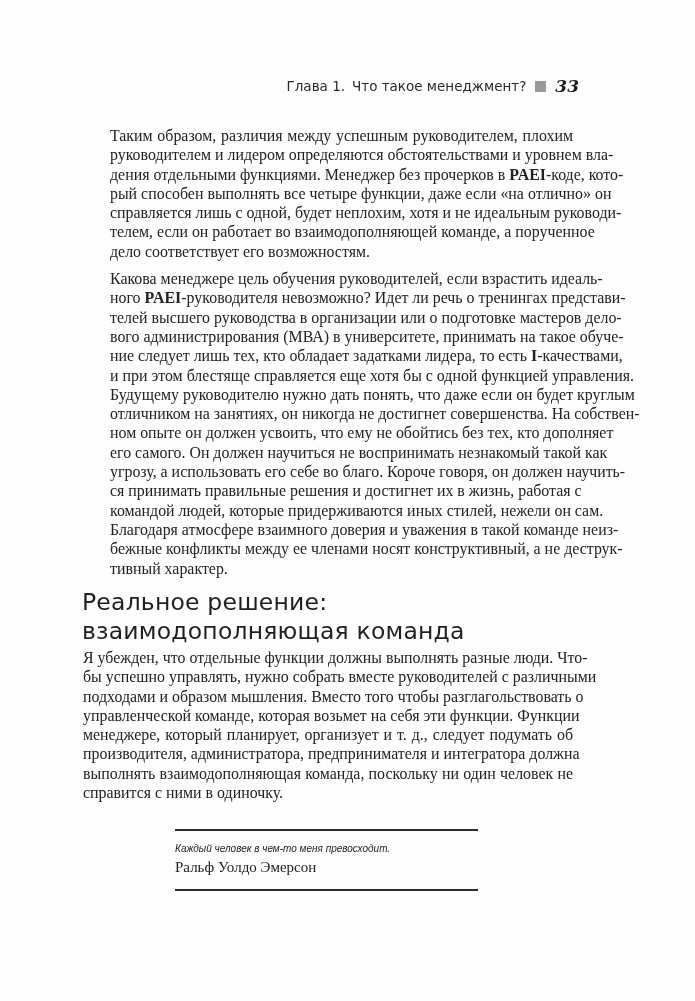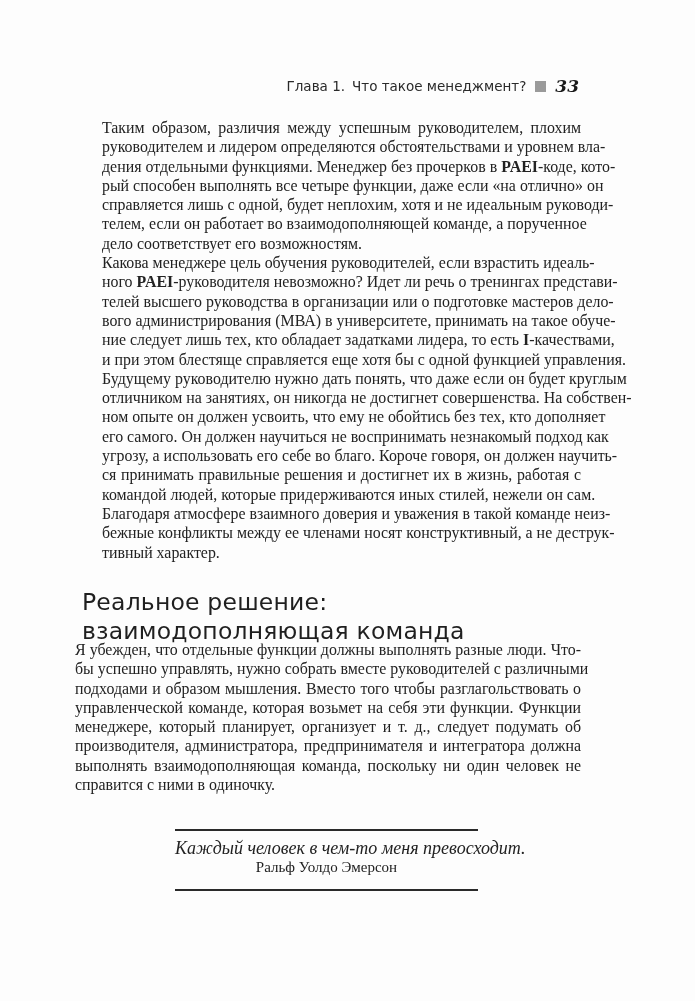--- a/index.html
+++ b/index.html
@@ -52,7 +52,7 @@
       hyphens: manual;
     }
     .body-text p {
-      margin: 0;
+      margin: 8px;
     }
     .body-text p.indent {
       text-indent: 27px;

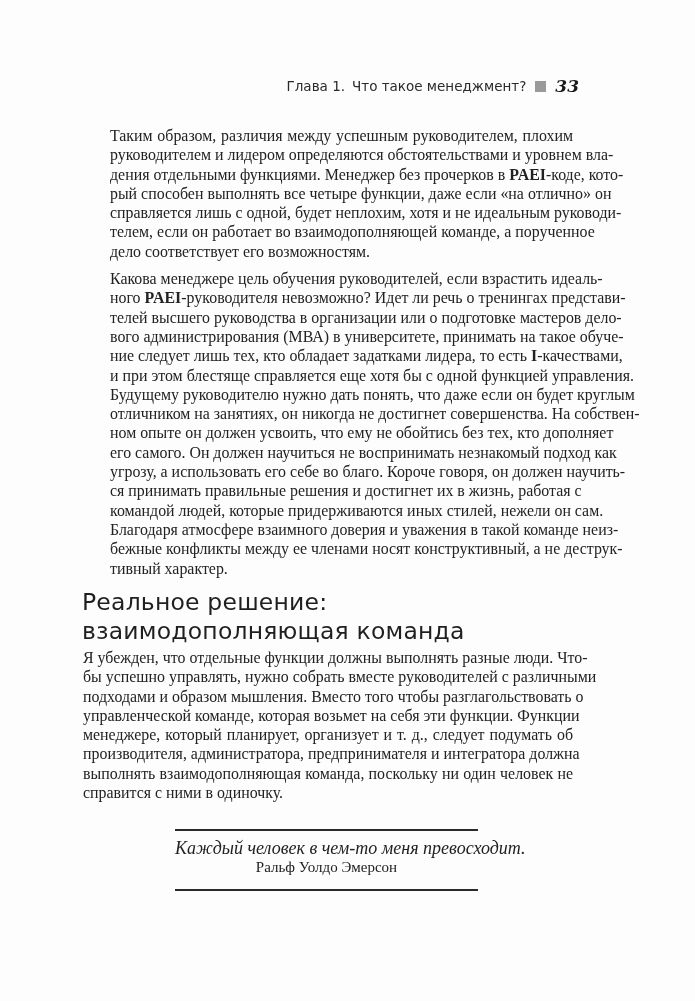--- a/index.html
+++ b/index.html
@@ -144,7 +144,7 @@
       <span class="line">Будущему руководителю нужно дать понять, что даже если он будет круглым</span>
       <span class="line">отличником на занятиях, он никогда не достигнет совершенства. На собствен-</span>
       <span class="line">ном опыте он должен усвоить, что ему не обойтись без тех, кто дополняет</span>
-      <span class="line">его самого. Он должен научиться не воспринимать незнакомый подход как</span>
+      <span class="line">его самого. Он должен научиться не воспринимать незнакомый такой как</span>
       <span class="line">угрозу, а использовать его себе во благо. Короче говоря, он должен научить-</span>
       <span class="line">ся принимать правильные решения и достигнет их в жизнь, работая с</span>
       <span class="line">командой людей, которые придерживаются иных стилей, нежели он сам.</span>

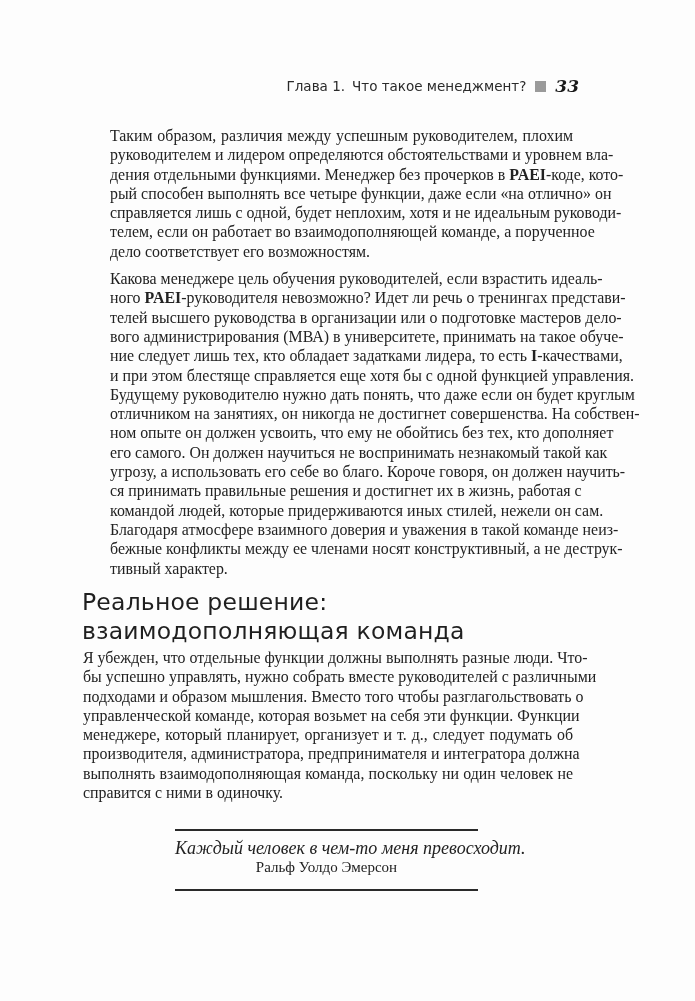--- a/index.html
+++ b/index.html
@@ -95,9 +95,9 @@
       width: 100%;
     }
     .epigraph .quote {
-      font-family: Liberation Serif, serif;
+      font-family: Liberation Sans, sans-serif;
       font-style: italic;
-      font-size: 18px;
+      font-size: 10px;
       line-height: 19px;
       margin-top: 8px;
       color: #222;

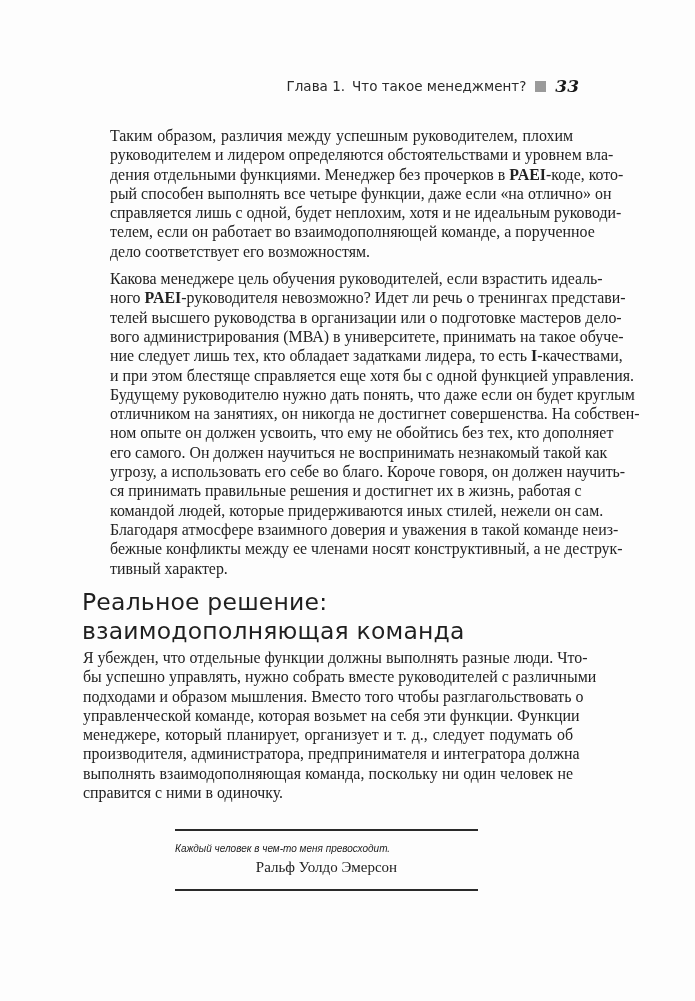--- a/index.html
+++ b/index.html
@@ -107,7 +107,7 @@
       font-family: "Liberation Serif", serif;
       font-size: 15px;
       line-height: 19px;
-      text-align: center;
+      text-align: left;
       color: #222;
       margin-bottom: 12px;
       white-space: nowrap;

